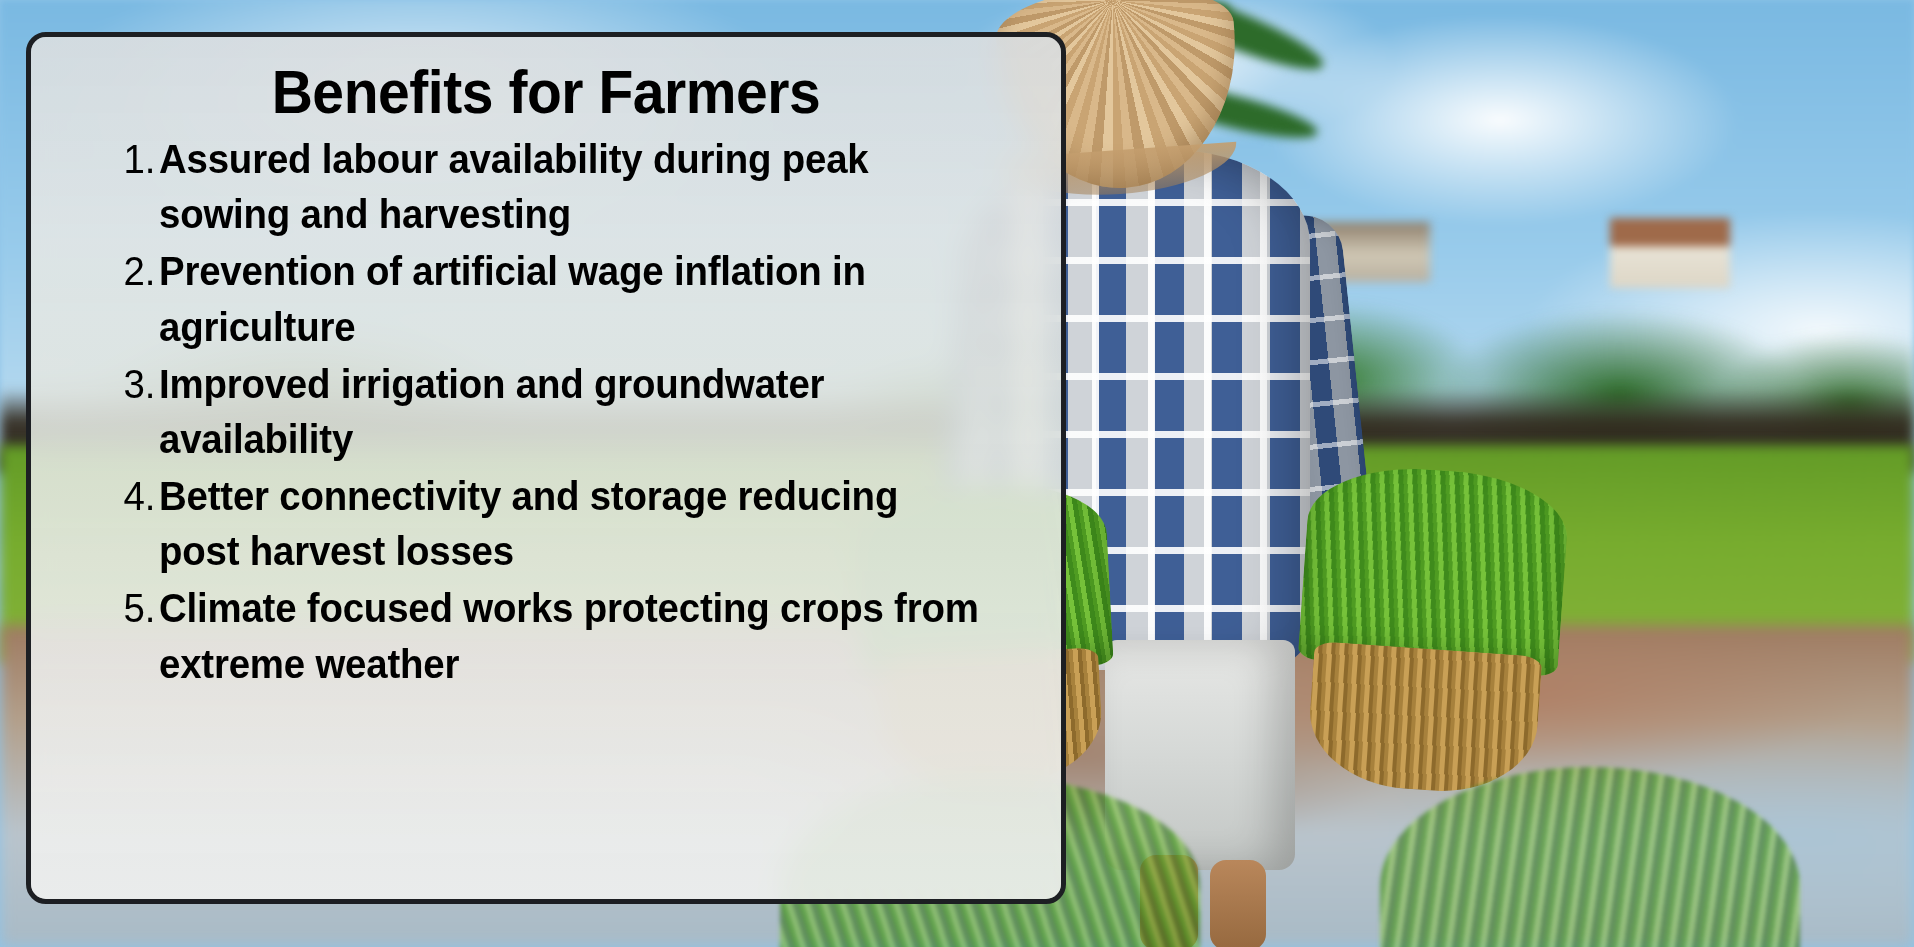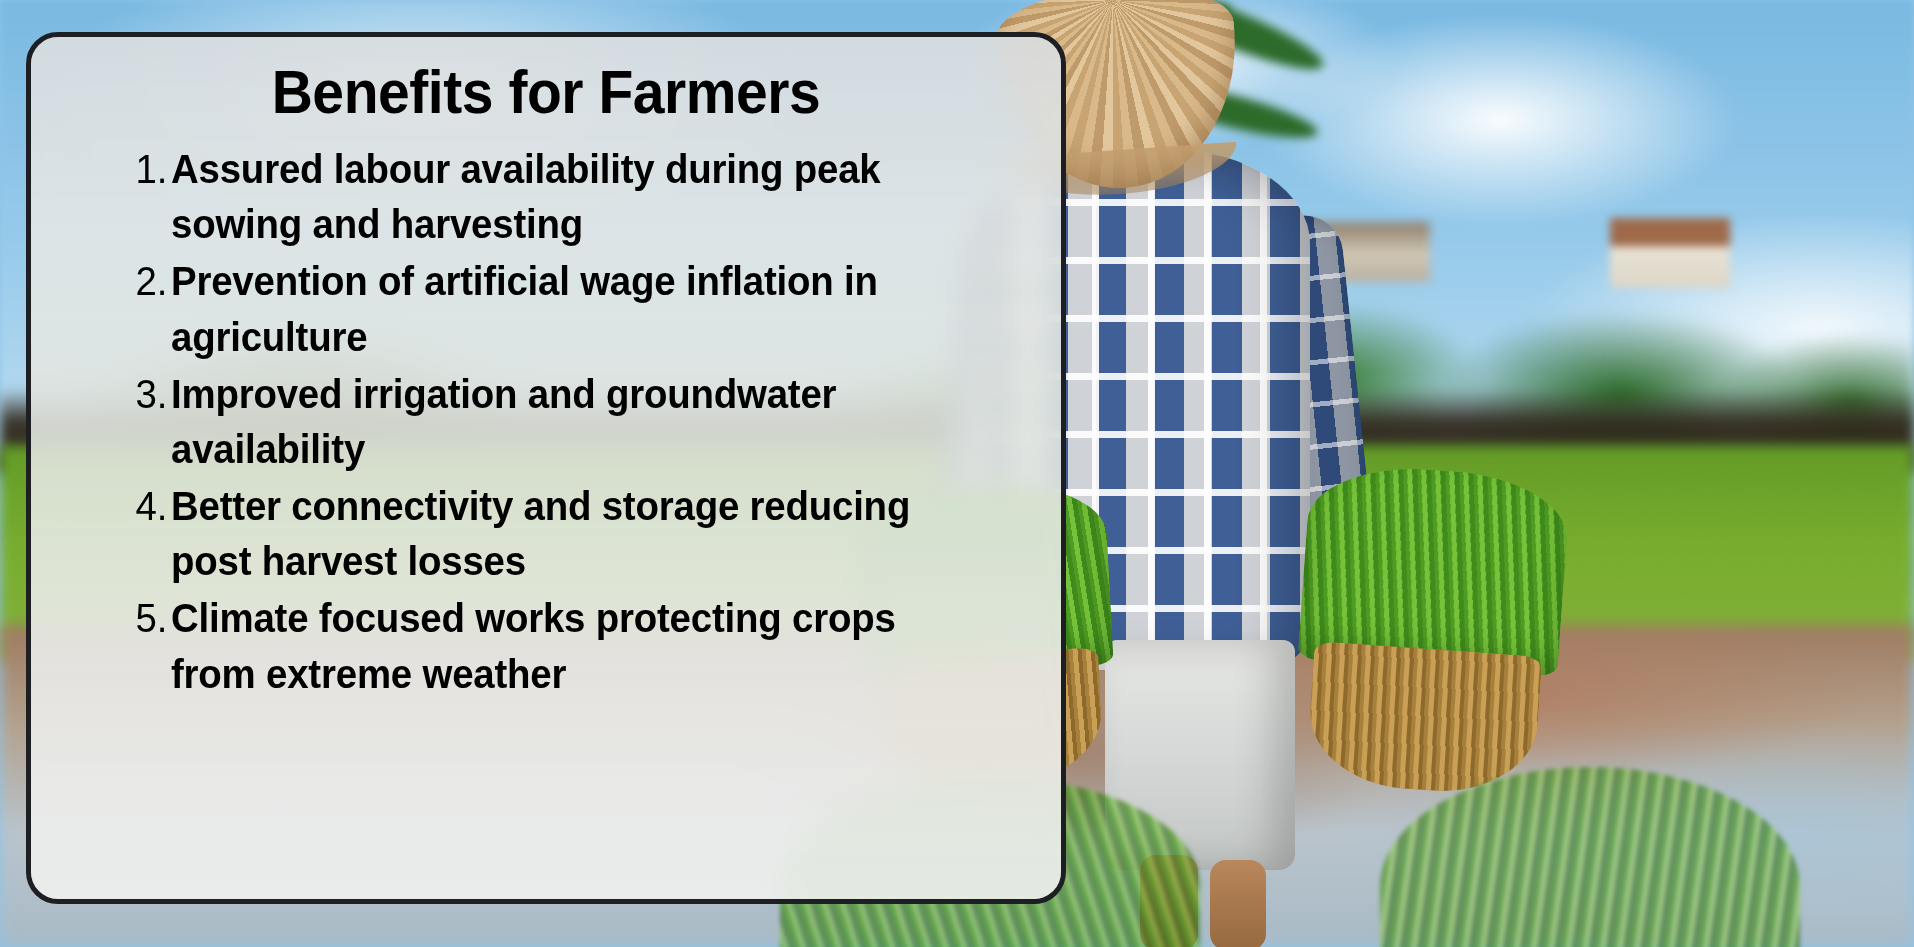--- a/index.html
+++ b/index.html
@@ -283,7 +283,7 @@
     height: 872px;
     box-sizing: border-box;
     border: 5px solid #1d1f23;
-    border-radius: 32px;
+    border-radius: 20px;
     background: rgba(236,238,238, 0.82);
     backdrop-filter: blur(14px);
     -webkit-backdrop-filter: blur(14px);

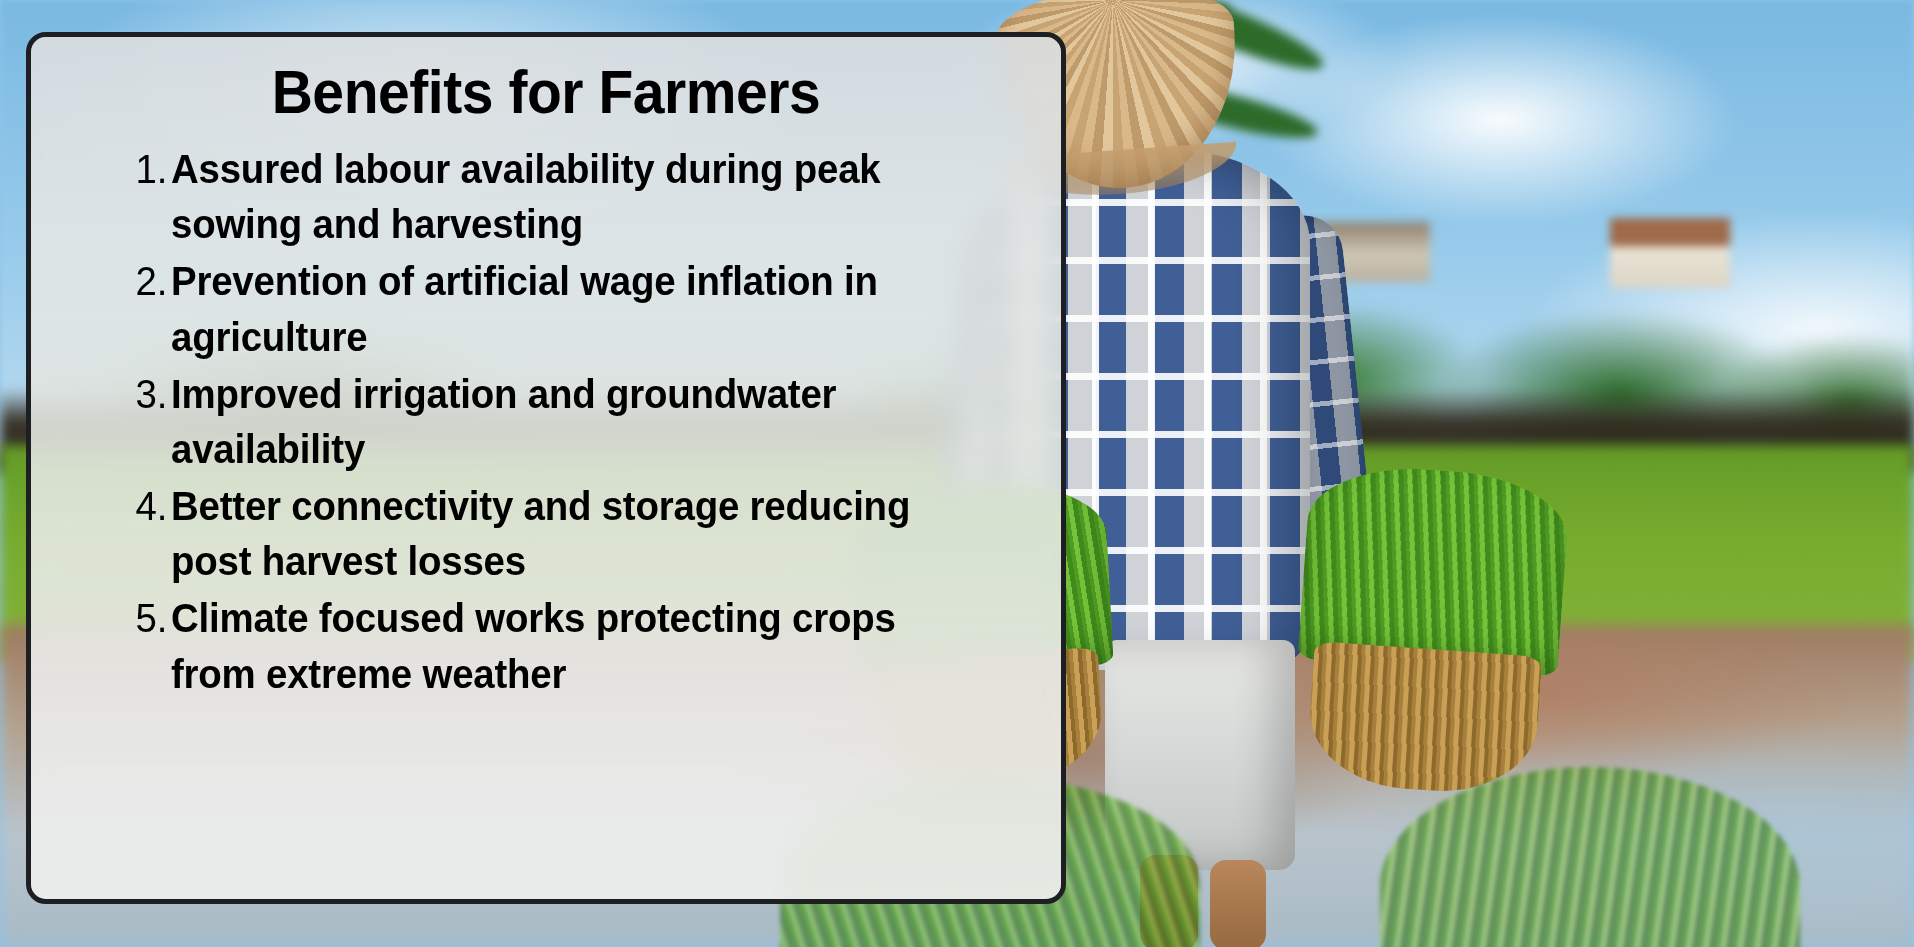--- a/index.html
+++ b/index.html
@@ -317,7 +317,7 @@
   }
 
   #benefits-list {
-    margin: 16px;
+    margin: 4px;
     padding: 0 10px 0 96px;
     list-style: none;
     counter-reset: benefit;

